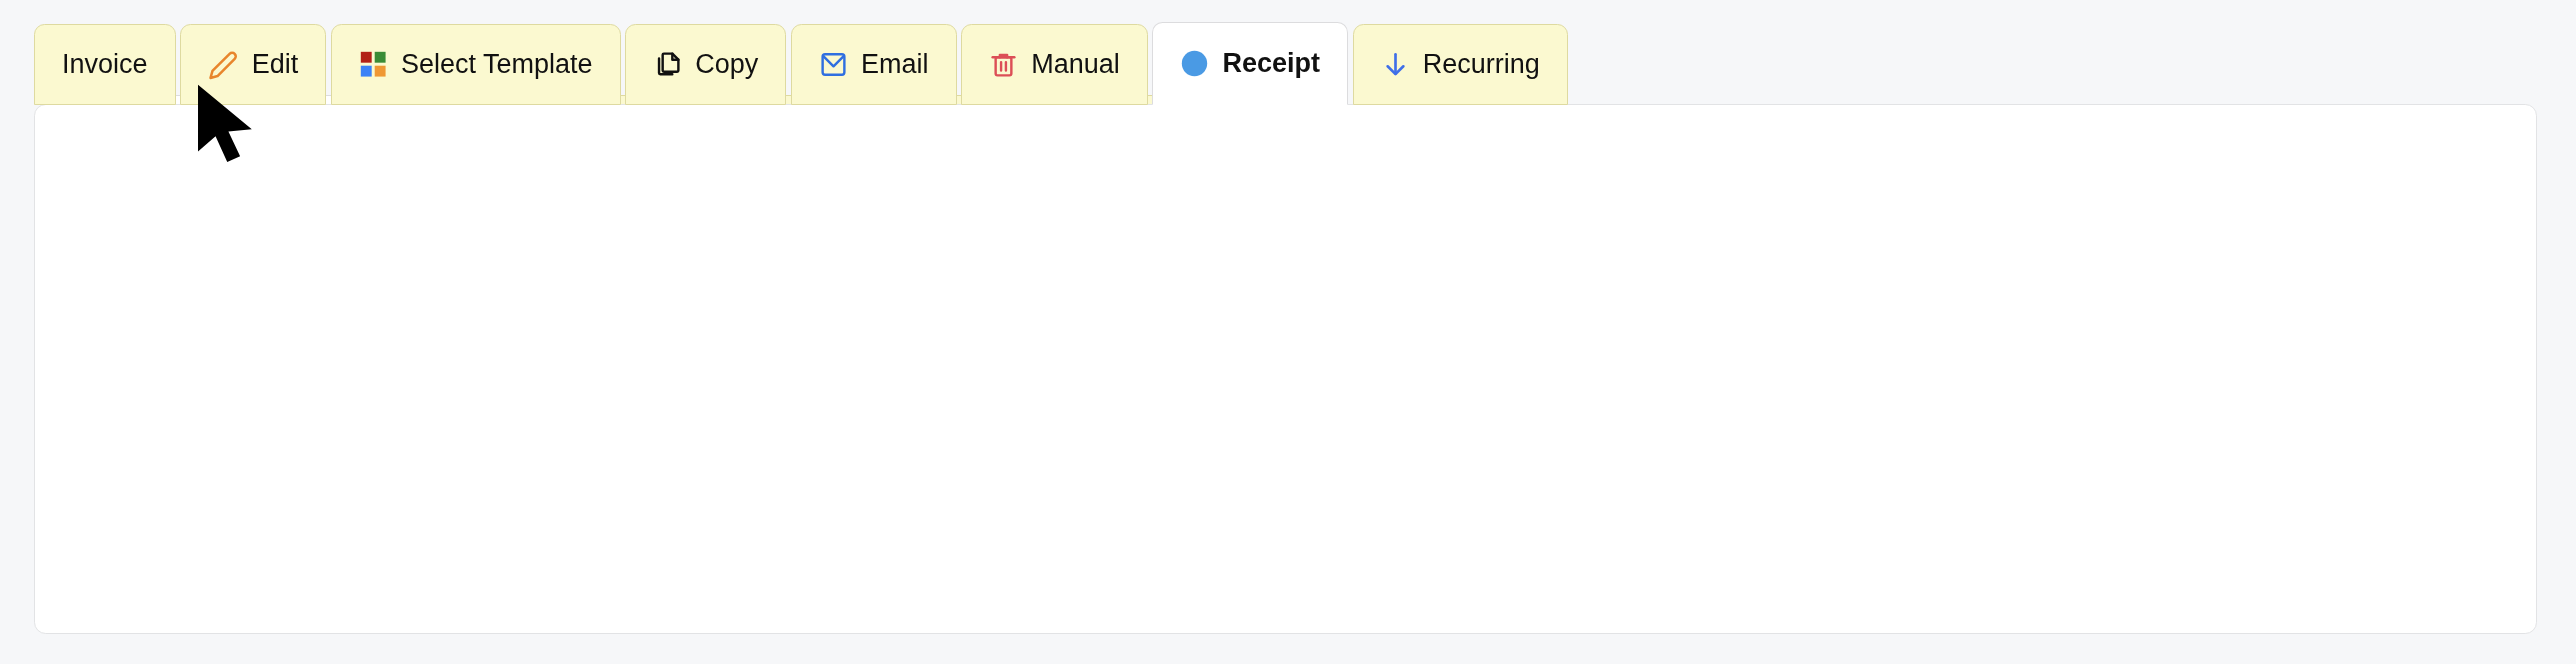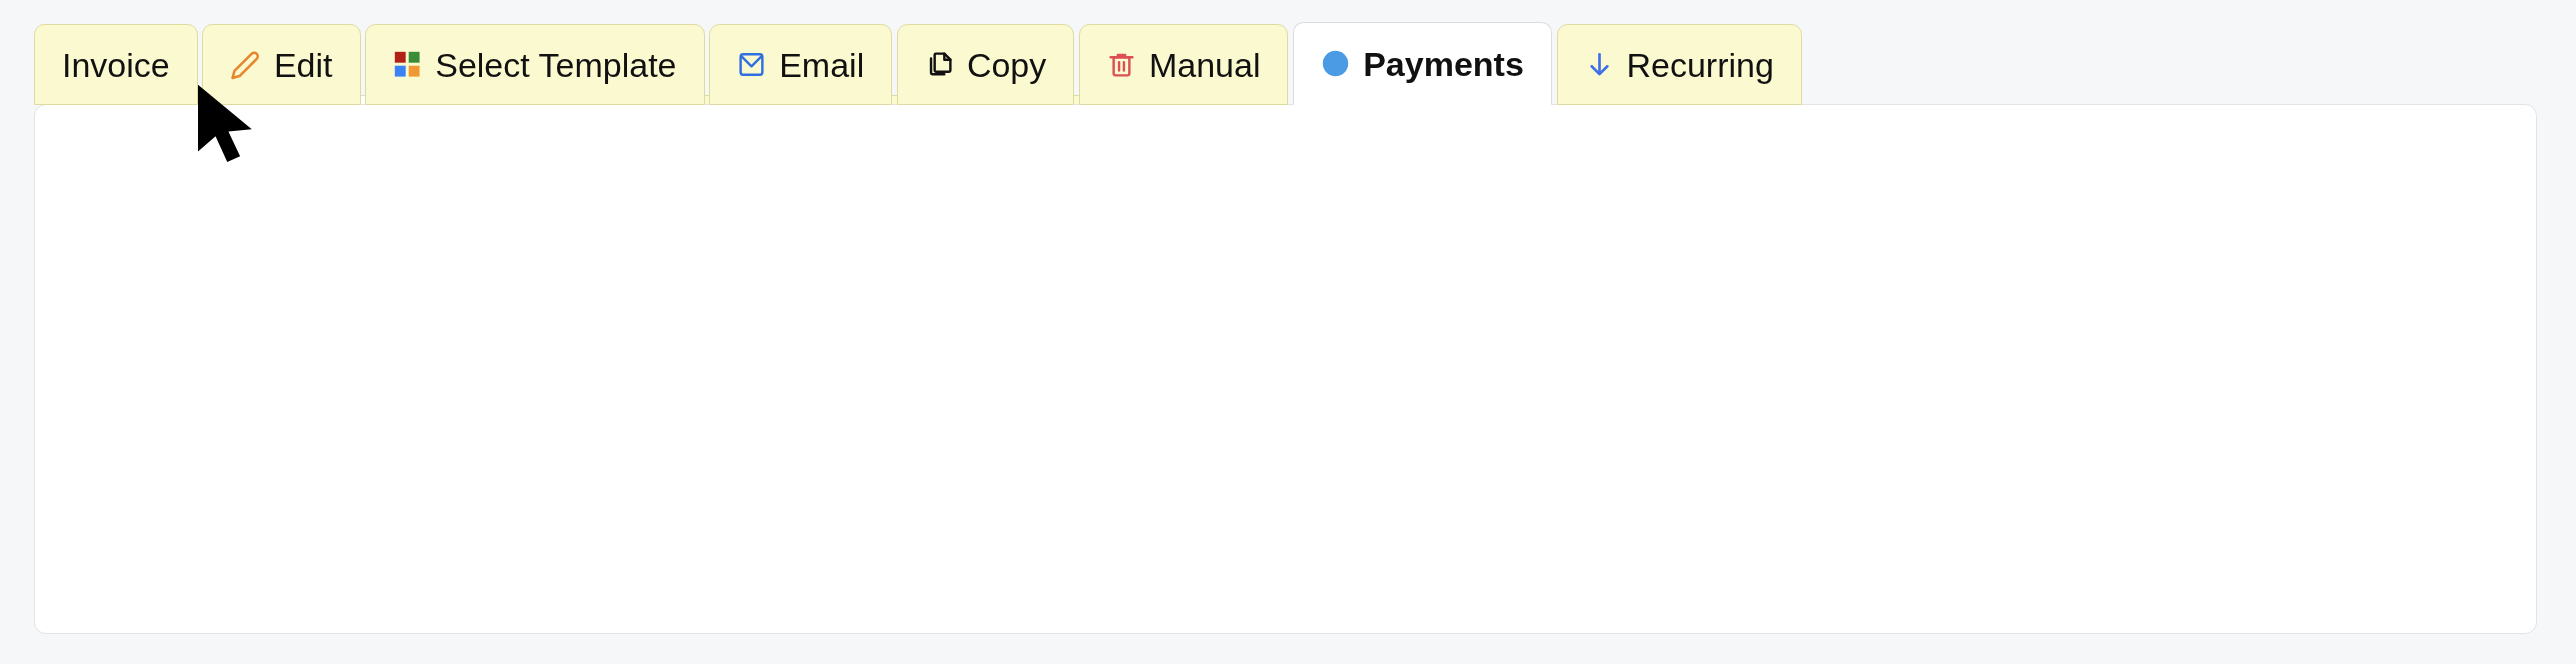--- a/index.html
+++ b/index.html
@@ -43,7 +43,7 @@
     background: #fbf9d0;
     border: 1.8px solid #dedaa0;
     border-bottom: 1.8px solid #dedaa0;
-    font-size: 34px;
+    font-size: 27px;
     color: #111111;
     white-space: nowrap;
     cursor: pointer;

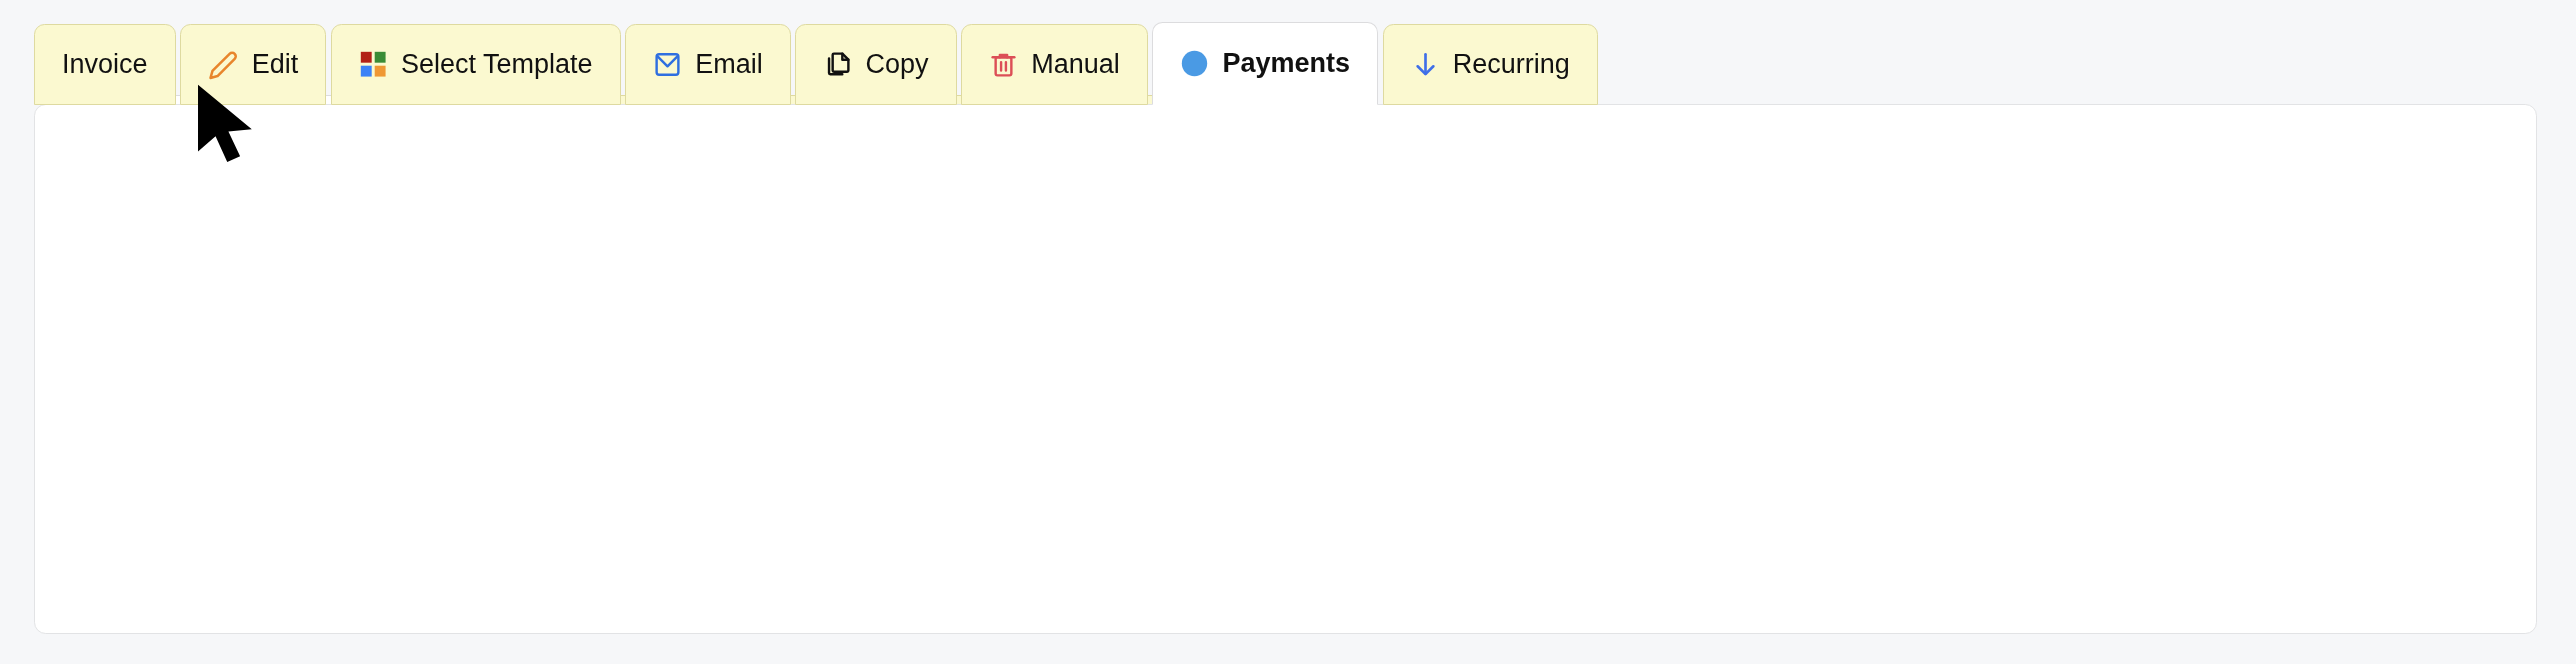--- a/index.html
+++ b/index.html
@@ -258,16 +258,6 @@
 
     <div class="tab">
       <span class="tab-icon">
-        <svg width="29" height="29" viewBox="0 0 24 24" fill="none" stroke="#2f6fe0" stroke-width="2" stroke-linecap="round" stroke-linejoin="round">
-          <rect x="3" y="3.5" width="18" height="17" rx="2"></rect>
-          <path d="M4 5.5l8 8 8-8"></path>
-        </svg>
-      </span>
-      <span class="label">Email</span>
-    </div>
-
-    <div class="tab">
-      <span class="tab-icon">
         <svg width="29" height="29" viewBox="0 0 24 24" fill="none" stroke="#111111" stroke-width="2" stroke-linecap="round" stroke-linejoin="round">
           <path d="M9 3h7l5 5v9a1 1 0 0 1-1 1H9a1 1 0 0 1-1-1V4a1 1 0 0 1 1-1z"></path>
           <path d="M16 3v5h5"></path>
@@ -275,6 +265,16 @@
         </svg>
       </span>
       <span class="label">Copy</span>
+    </div>
+
+    <div class="tab">
+      <span class="tab-icon">
+        <svg width="29" height="29" viewBox="0 0 24 24" fill="none" stroke="#2f6fe0" stroke-width="2" stroke-linecap="round" stroke-linejoin="round">
+          <rect x="3" y="3.5" width="18" height="17" rx="2"></rect>
+          <path d="M4 5.5l8 8 8-8"></path>
+        </svg>
+      </span>
+      <span class="label">Email</span>
     </div>
 
     <div class="tab">

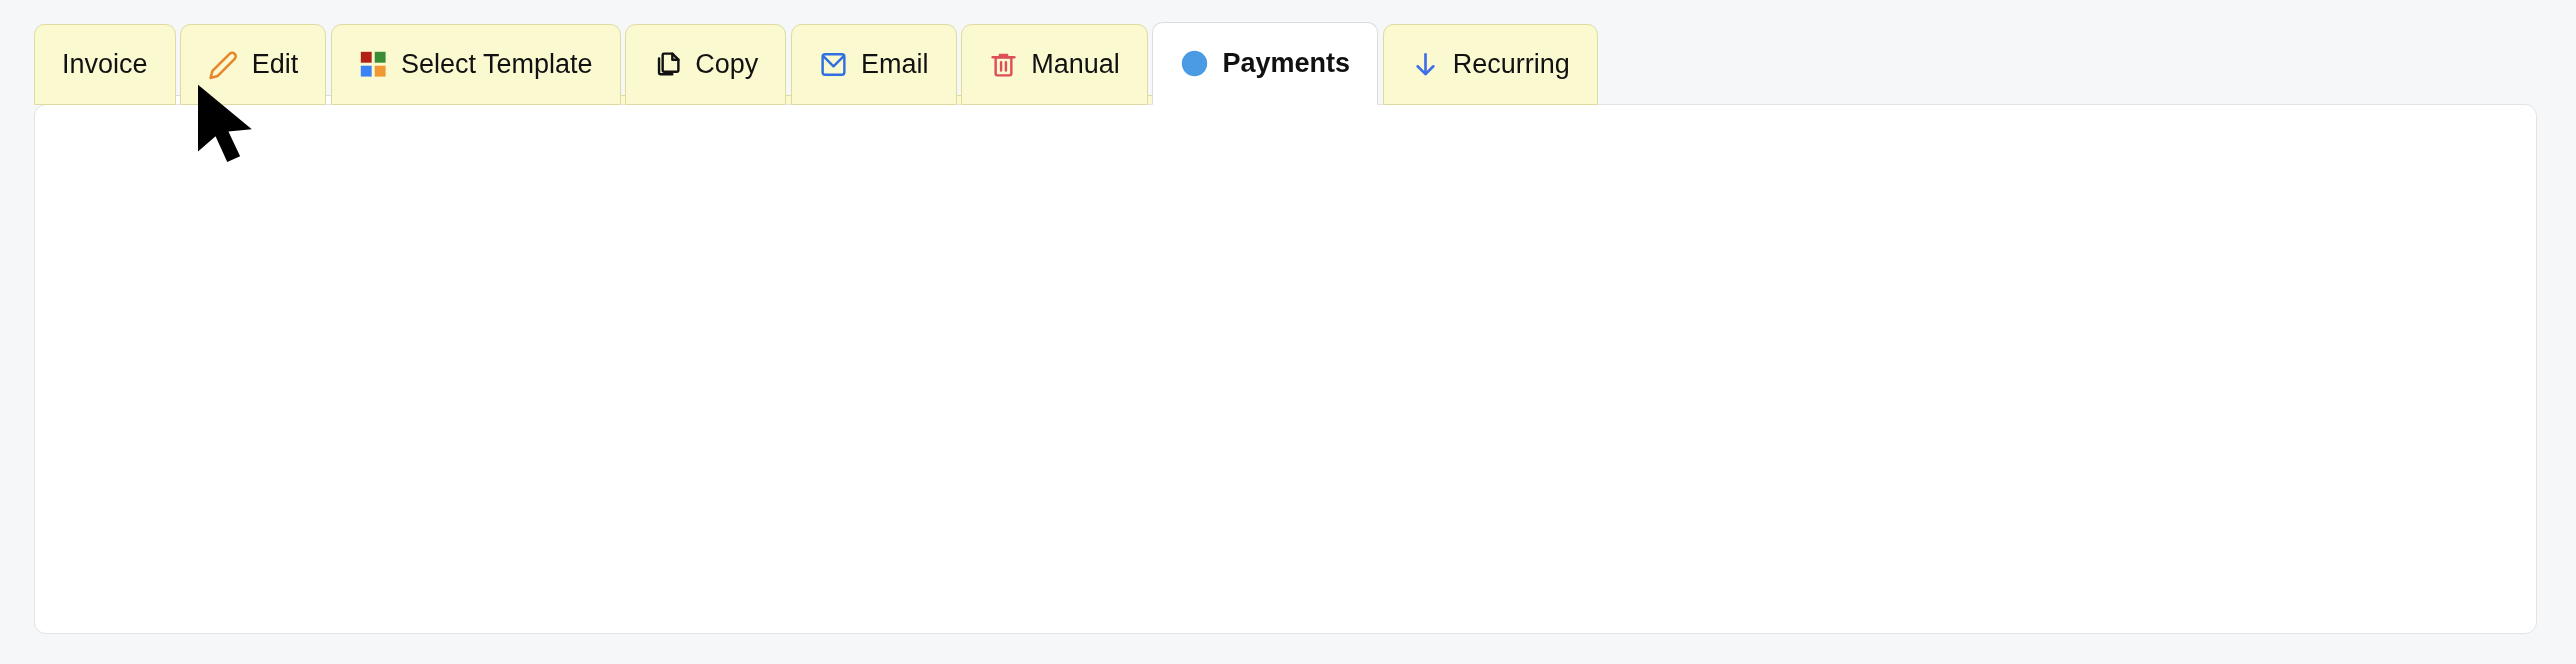--- a/index.html
+++ b/index.html
@@ -295,7 +295,7 @@
           <circle cx="12" cy="12" r="10.5" fill="#4a9ae4"></circle>
         </svg>
       </span>
-      <span class="label">Payments</span>
+      <span class="label">Receipt</span>
     </div>
 
 

